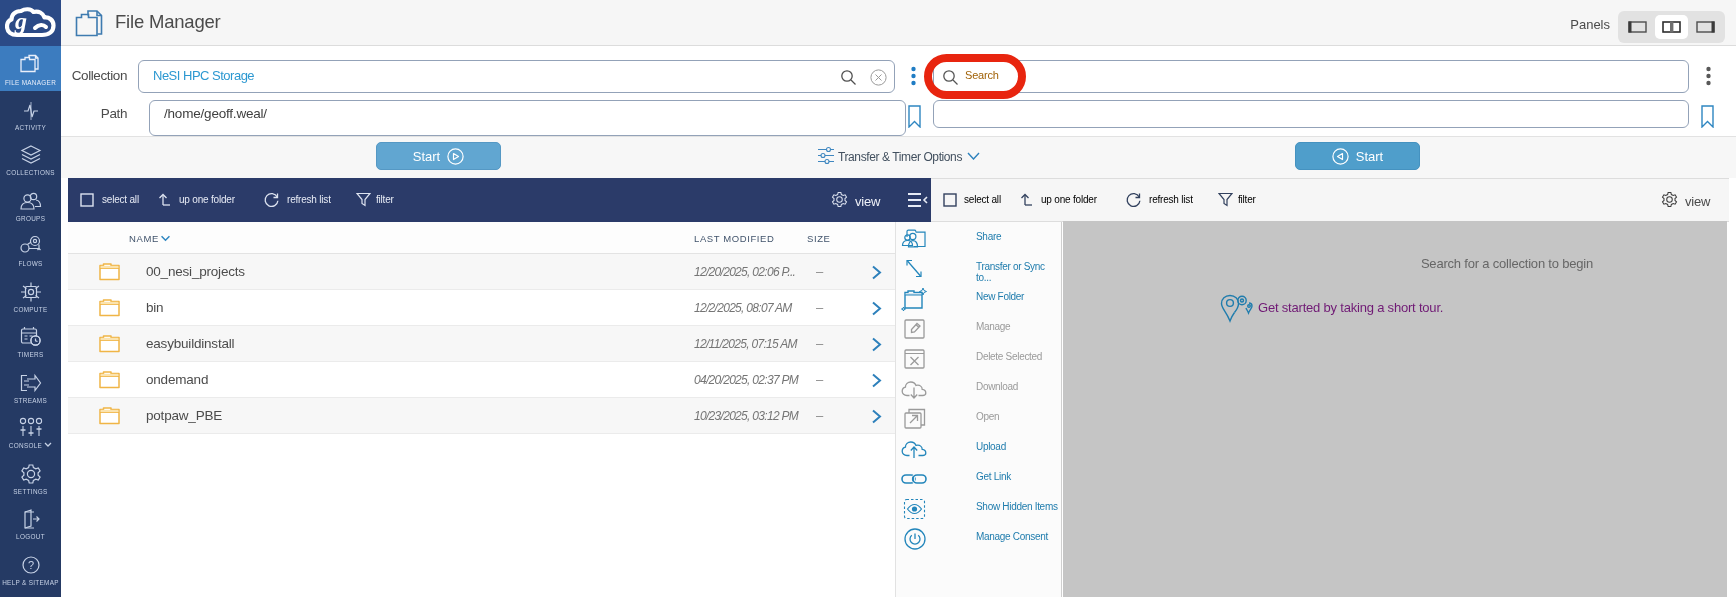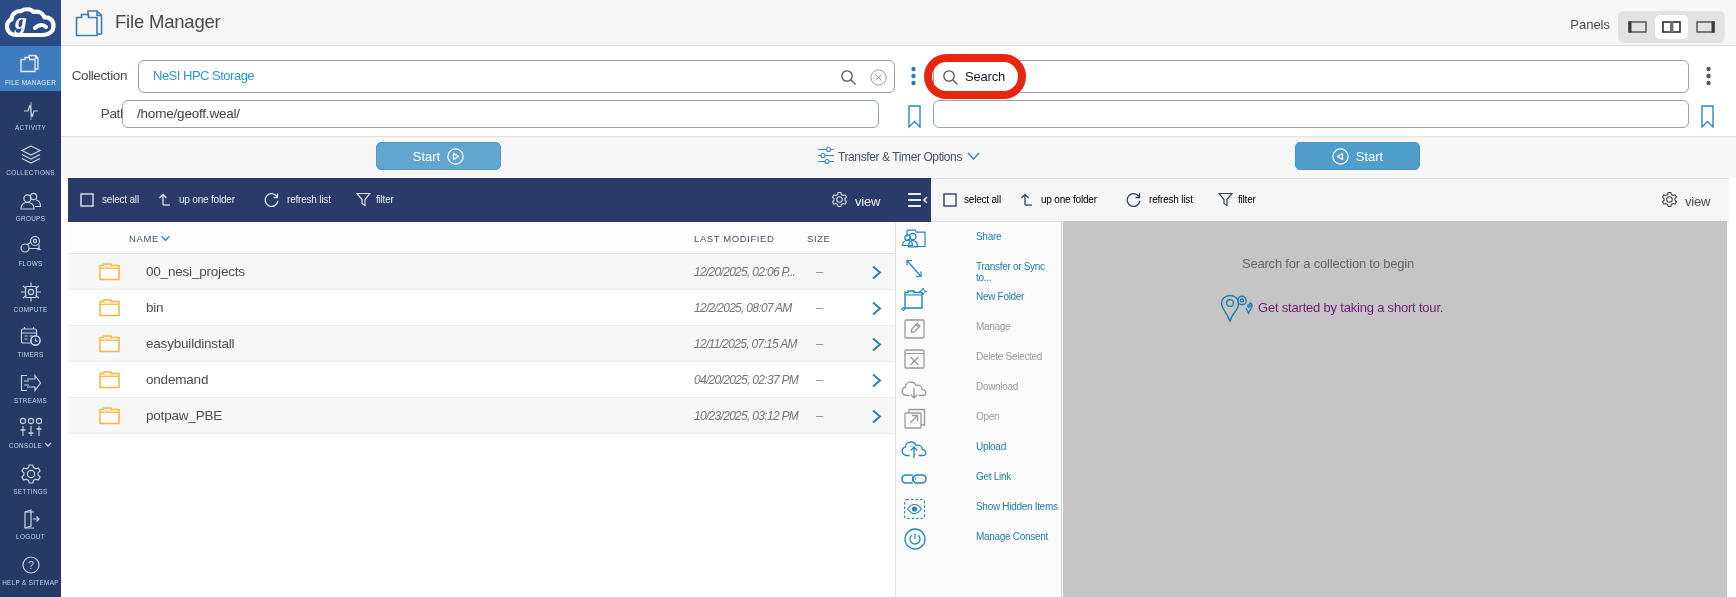--- a/index.html
+++ b/index.html
@@ -237,7 +237,7 @@
     <circle cx="7" cy="7" r="5.2" fill="none" stroke="#555" stroke-width="1.3"></circle>
     <path d="M11 11 L15.5 15.5" stroke="#555" stroke-width="1.3"></path>
   </svg>
-  <div style="position:absolute;left:31px;top:8px;font-size:13px;letter-spacing:-0.2px;color:#0f172a">Search</div>
+  <div style="position:absolute;left:31px;top:8px;font-size:11px;letter-spacing:-0.2px;color:#a16207">Search</div>
 </div>
 <div class="ab" style="left:924px;top:54px;width:102px;height:45px;border:8px solid #e8250f;border-radius:23px"></div>
 <svg class="ab" style="left:1705px;top:64px" width="7" height="24" viewBox="0 0 7 24">

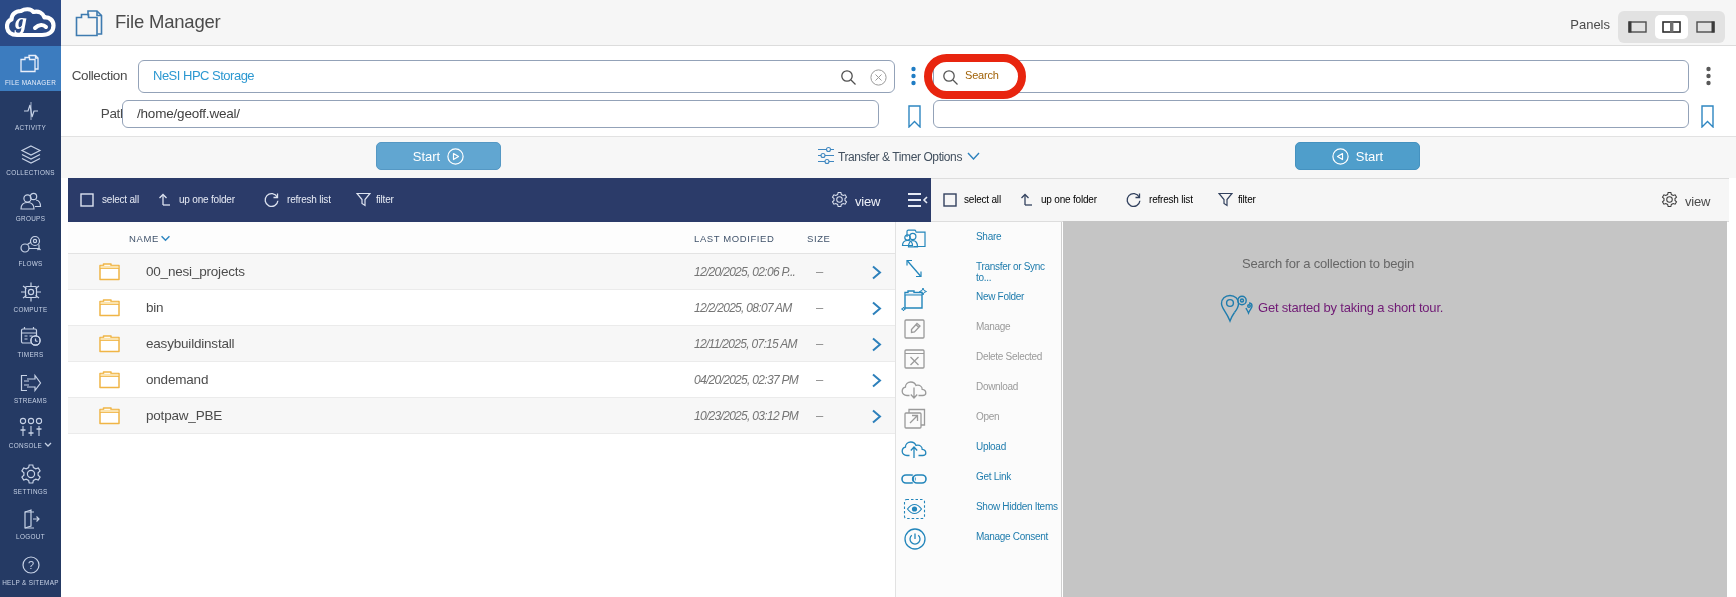--- a/index.html
+++ b/index.html
@@ -246,7 +246,7 @@
     <circle cx="3.5" cy="19" r="2.2" fill="#585858"></circle>
 </svg>
 <div class="ab lbl" style="left:40px;top:106px;width:87px">Path</div>
-<div class="ab inp" style="left:122px;top:100px;width:757px;height:28px">
+<div class="ab inp" style="left:149px;top:100px;width:757px;height:36px">
   <div style="position:absolute;left:14px;top:5px;font-size:13.5px;letter-spacing:-0.2px;color:#3f3f3f">/home/geoff.weal/</div>
 </div>
 <svg class="ab" style="left:908px;top:105px" width="13" height="23" viewBox="0 0 13 23">

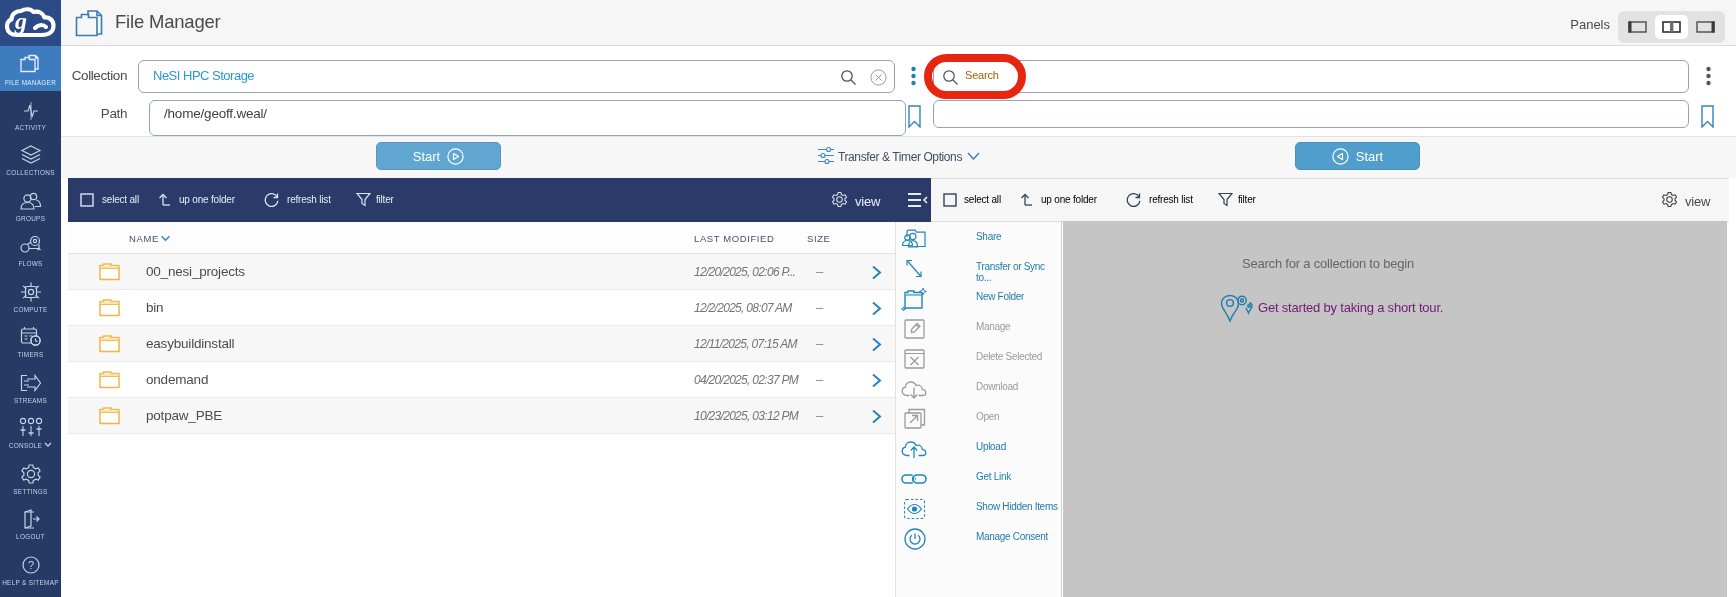--- a/index.html
+++ b/index.html
@@ -426,7 +426,7 @@
 
 <div class="ab" id="menucol"></div>
 <div class="ab" id="graypanel"></div>
-<div class="ab" style="left:1063px;top:256px;width:530px;text-align:center;font-size:13px;letter-spacing:-0.2px;color:#666">Search for a collection to begin</div>
+<div class="ab" style="left:1063px;top:256px;width:530px;text-align:right;font-size:13px;letter-spacing:-0.2px;color:#666">Search for a collection to begin</div>
 <svg class="ab" style="left:1220px;top:294px" width="34" height="29" viewBox="0 0 34 29">
   <g fill="none" stroke="#1f7cad" stroke-width="1.4">
     <path d="M10 1.5 C5 1.5 1.5 5 1.5 9.5 C1.5 14.5 6 17 10 27 C11.5 23 13 20.5 14.5 18.5"></path>

